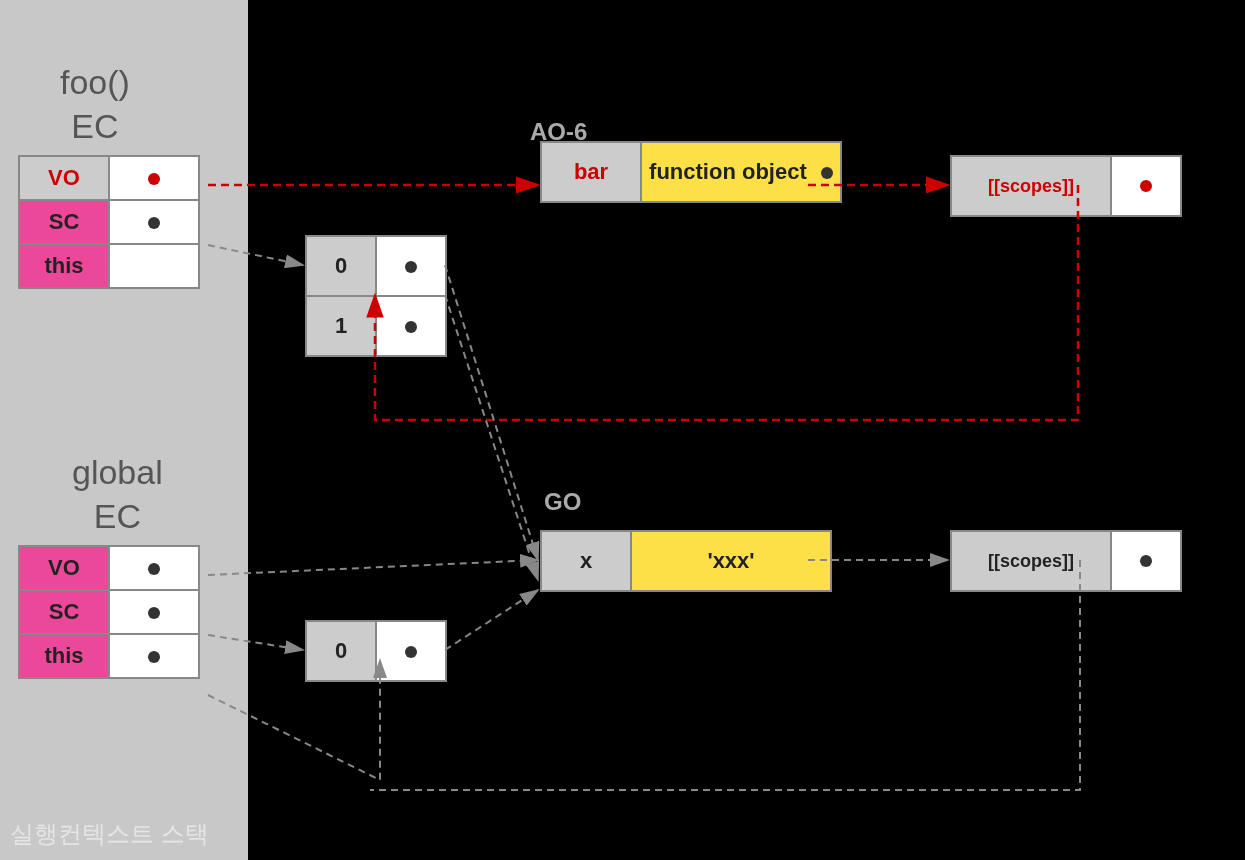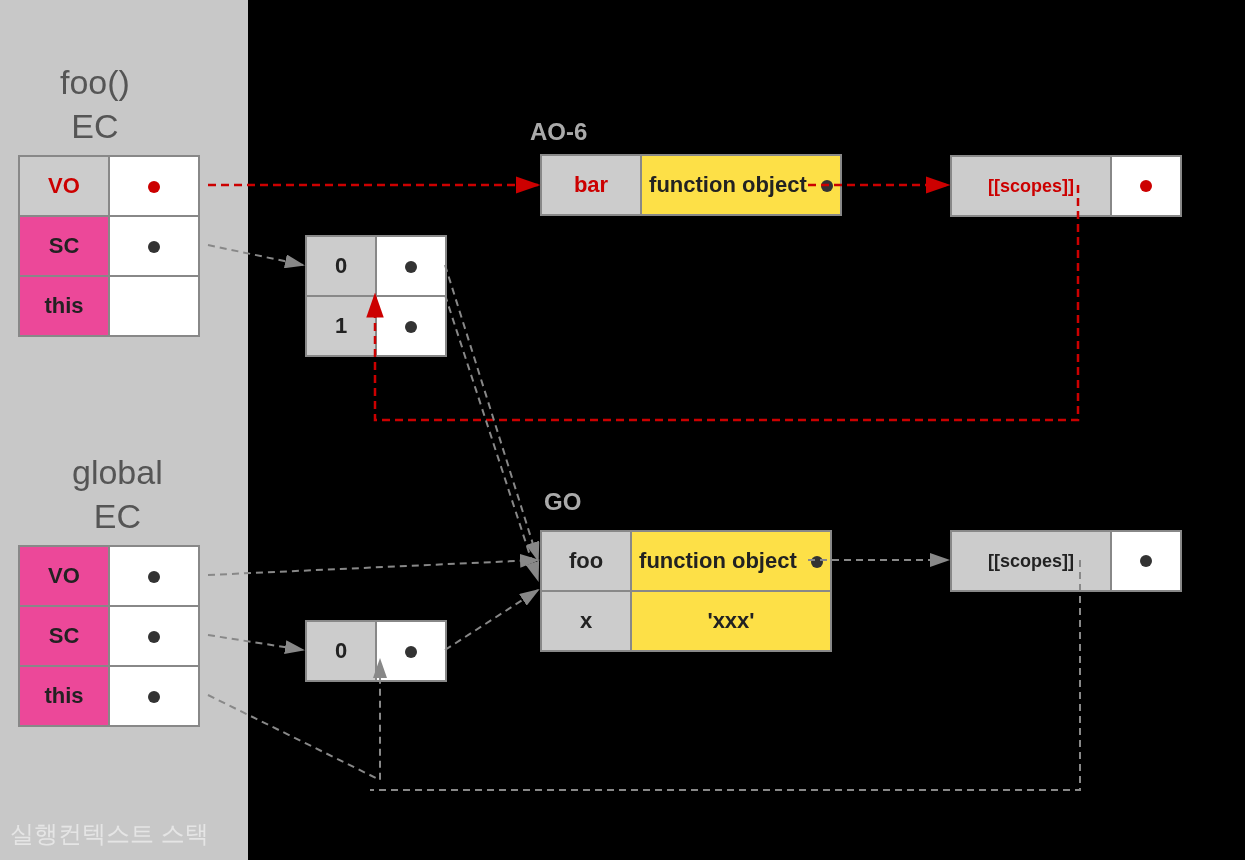--- a/index.html
+++ b/index.html
@@ -39,7 +39,7 @@
     .ec-table td {
       border: 2px solid #888;
       width: 90px;
-      height: 60px;
+      height: 44px;
       text-align: center;
       vertical-align: middle;
       font-size: 22px;

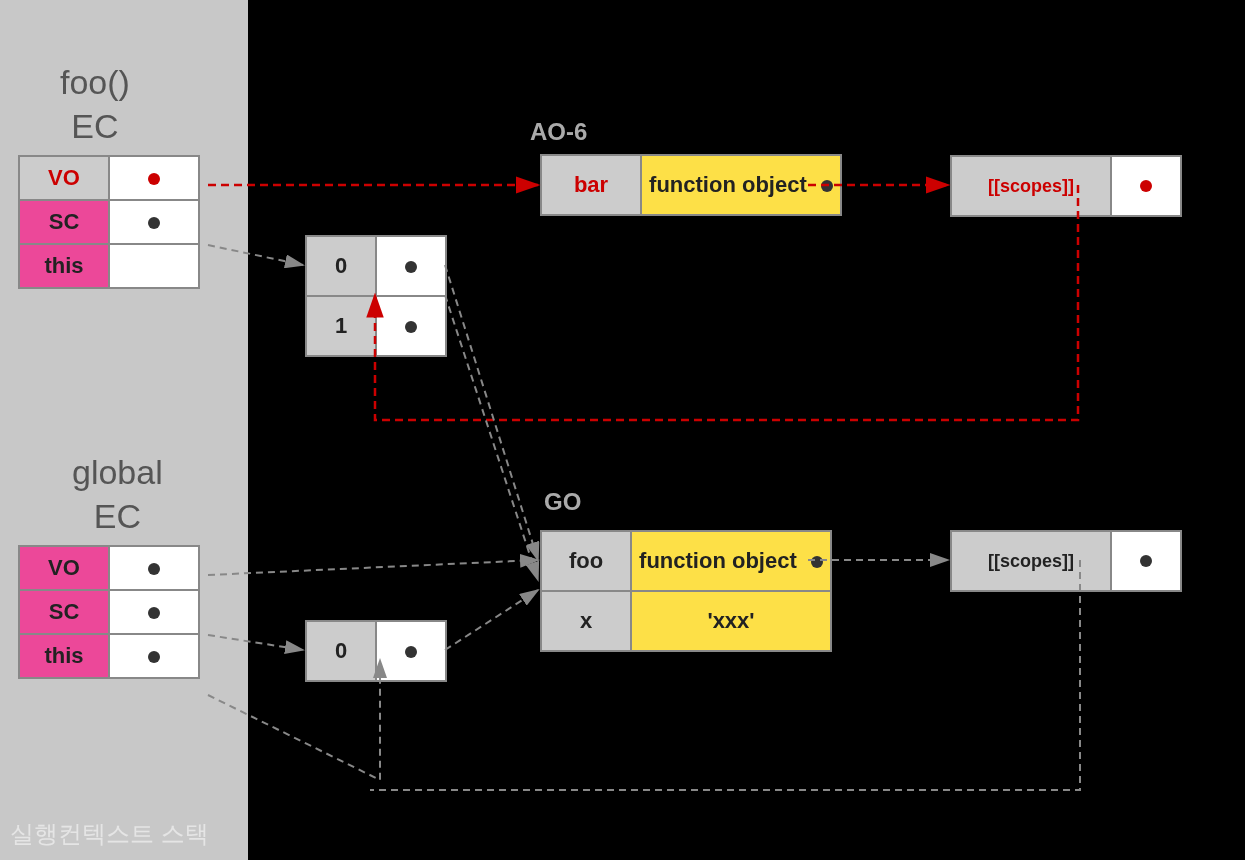--- a/index.html
+++ b/index.html
@@ -244,7 +244,7 @@
 </tbody>
   </table>
 
-<table class="go-table" style="left: 540px; top: 154px; padding-left: 47px;">
+<table class="go-table" style="left: 540px; top: 141px; padding-left: 47px;">
   <tbody>
       <tr>
     <td class="red-key">bar</td>

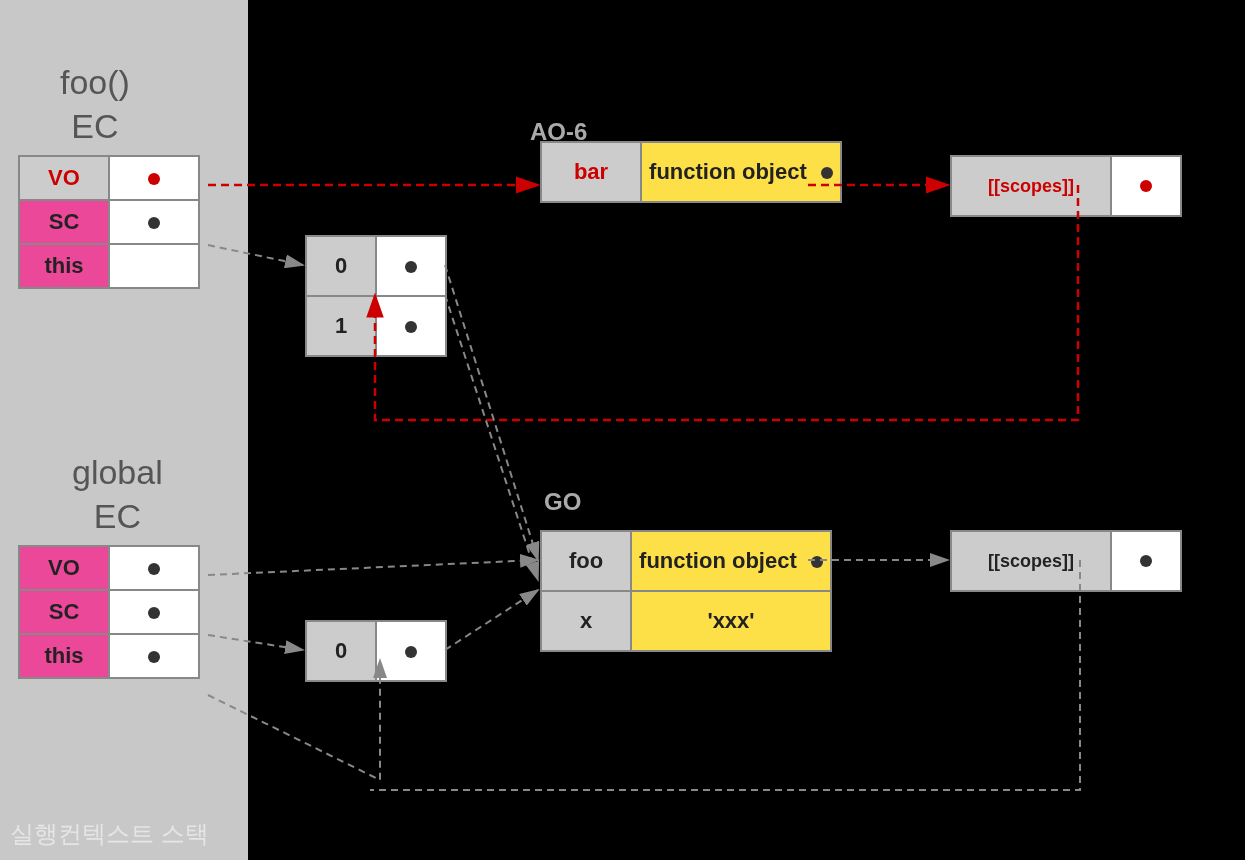--- a/index.html
+++ b/index.html
@@ -282,13 +282,6 @@
 
 <table class="go-table" style="left: 540px; top: 530px;">
   <tbody>
-      <tr>
-    <td class="key-cell">foo</td>
-    <td class="val-cell">
-      function object
-      <span class="dot" style="margin-left:8px; background:#333;"></span>
-    </td>
-  </tr>
   <tr>
     <td class="key-cell">x</td>
     <td class="val-cell">'xxx'</td>

